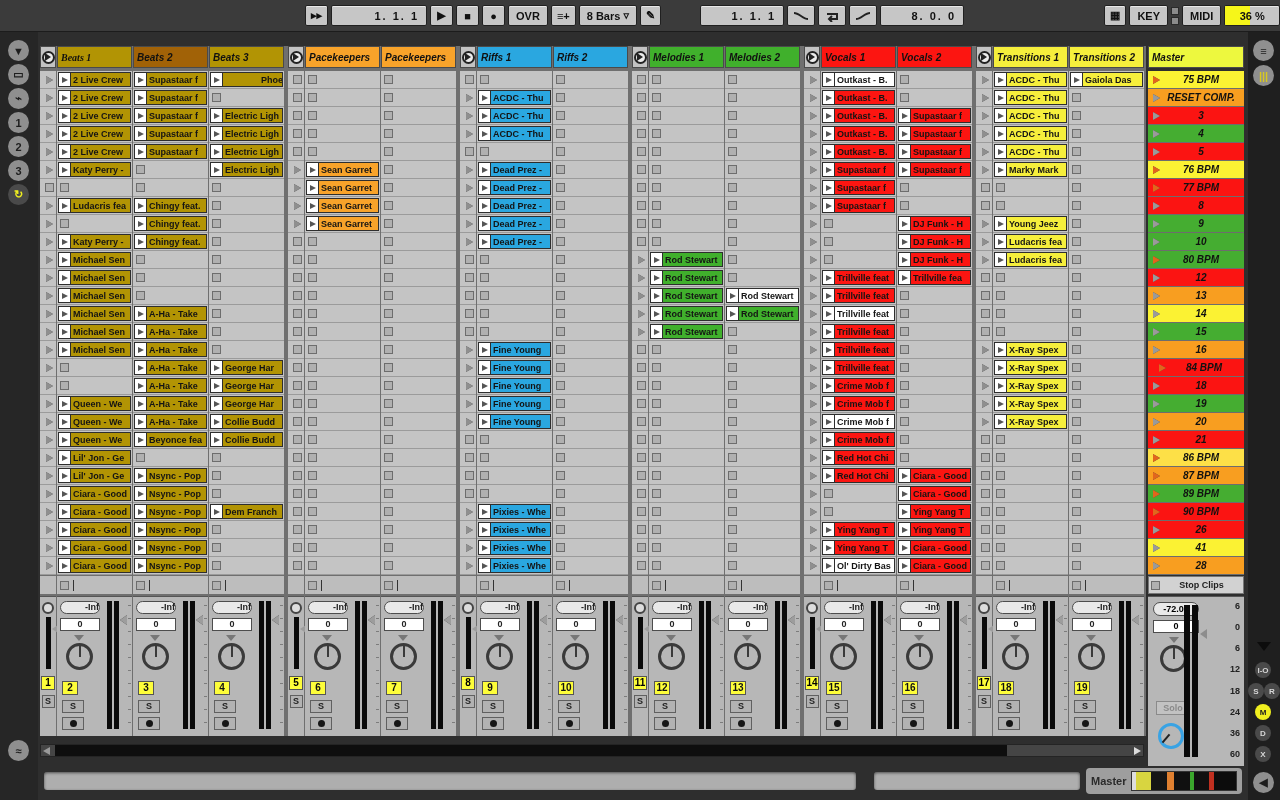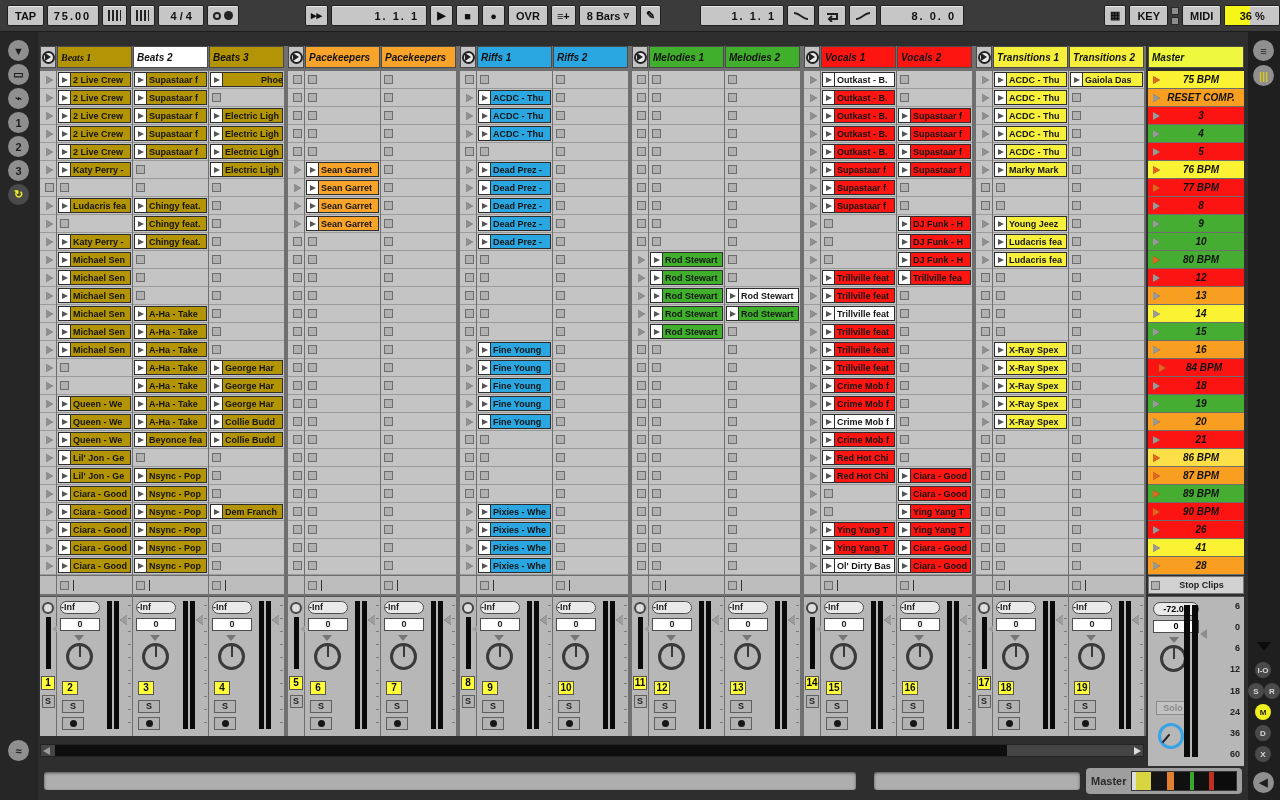--- a/index.html
+++ b/index.html
@@ -141,21 +141,6 @@
 <div class="screen">
 
   <div class="toolbar">
-    <div class="tb-group" style="left:7px">
-      <button class="tb-btn">TAP</button>
-      <button class="tb-btn tb-num" style="width:52px">75.00</button>
-      <button class="tb-btn tb-icon">
-          <span class="bars4"></span>
-        </button>
-      <button class="tb-btn tb-icon">
-          <span class="bars4"></span>
-        </button>
-      <button class="tb-btn" style="width:46px">4 / 4</button>
-      <button class="tb-btn tb-icon">
-          <span class="met-o"></span>
-          <span class="met-f"></span>
-        </button>
-    </div>
 
     <div class="tb-group" style="left:305px">
       <button class="tb-btn tb-icon">▸▸</button>

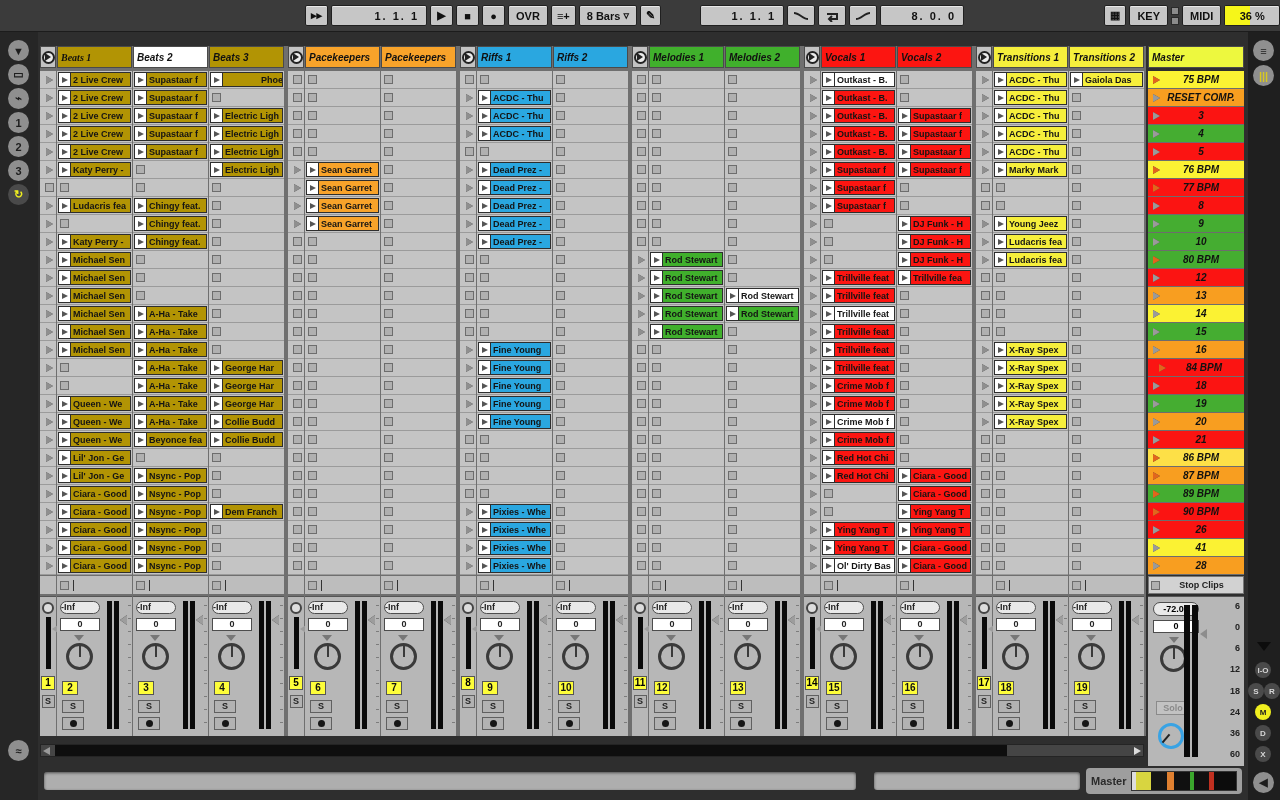--- a/index.html
+++ b/index.html
@@ -533,7 +533,7 @@
           </div>
         </div>
         <div class="col track">
-          <div class="hdr" style="background: #ffffff;">Beats 2</div>
+          <div class="hdr" style="background: #a16207;">Beats 2</div>
           <div class="slot">
             <div class="clip" style="background: rgb(178, 148, 4);">
               <span class="playbox">

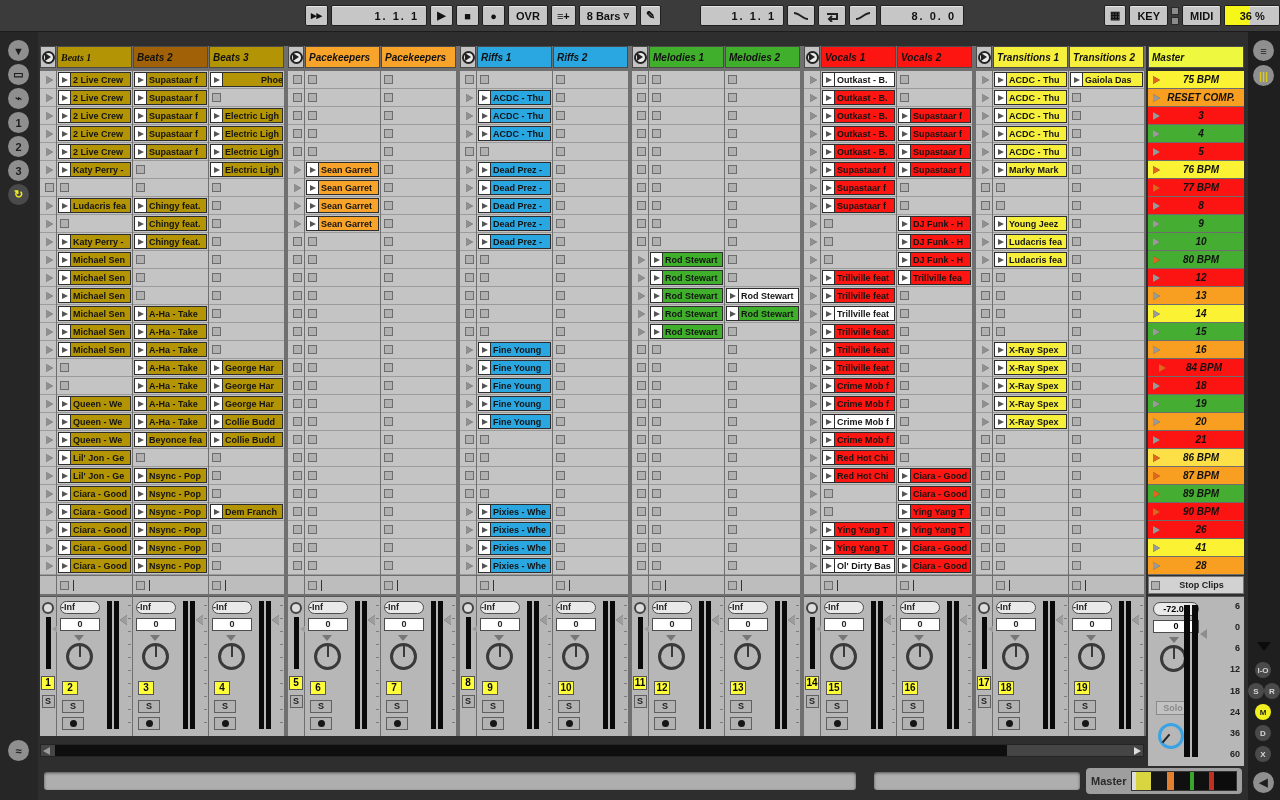--- a/index.html
+++ b/index.html
@@ -60,7 +60,7 @@
   
   .mixer{height:140px;background:#b7b7b7;margin-top:2px;position:relative;border-top:1px solid #555;}
   .m-oval{position:absolute;left:3px;top:4px;width:40px;height:13px;background:#e9e9e9;border:1px solid #4d4d4d;
-          border-radius:7px;font-size:9px;font-weight:bold;text-align:left;line-height:11px;color:#222;}
+          border-radius:7px;font-size:9px;font-weight:bold;text-align:right;line-height:11px;color:#222;}
   .m-box{position:absolute;left:3px;top:21px;width:40px;height:13px;background:#fff;border:1px solid #4d4d4d;
          font-size:9px;font-weight:bold;text-align:center;line-height:11px;color:#222;}
   .m-marker{position:absolute;top:38px;left:17px;width:0;height:0;border-style:solid;

